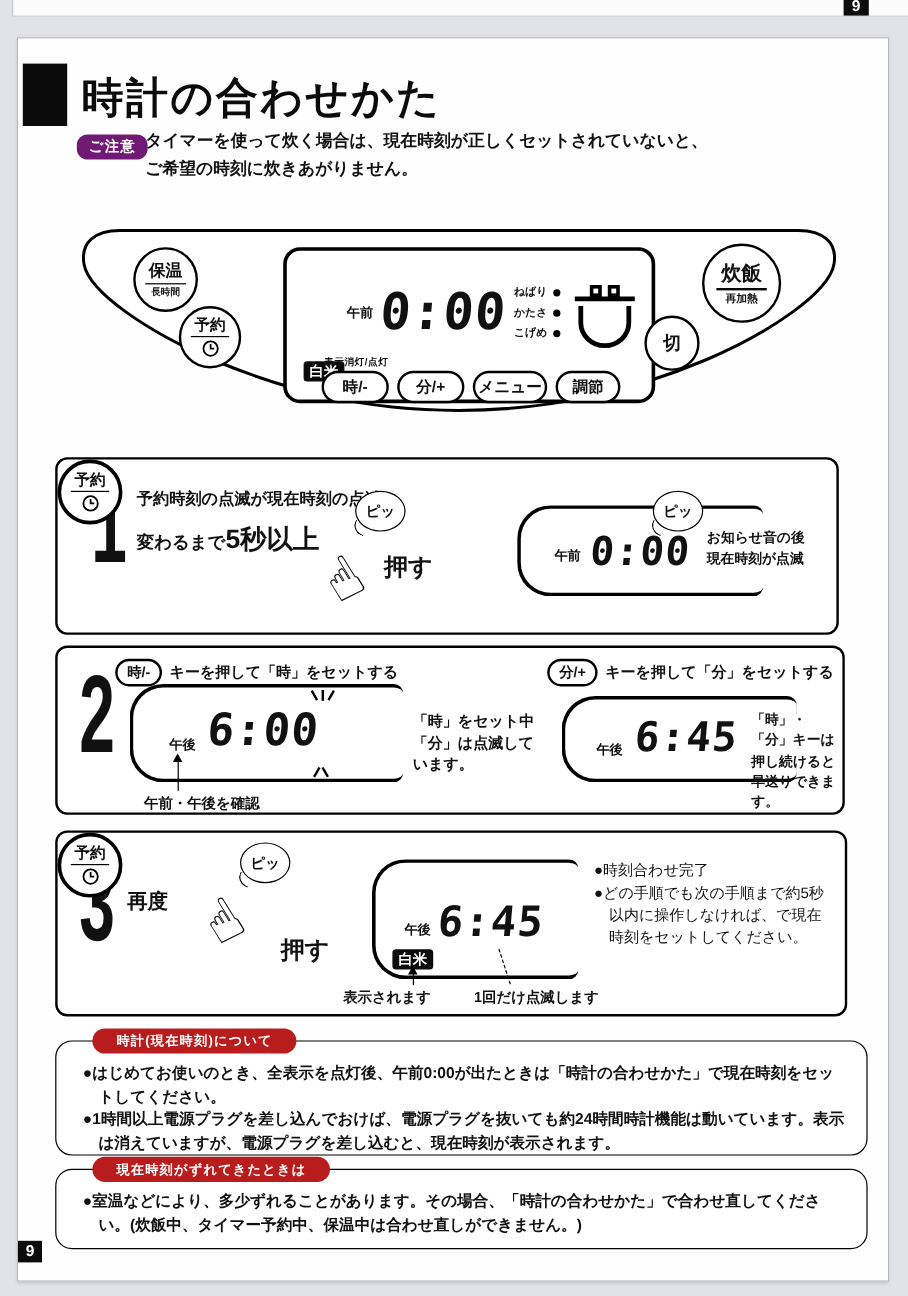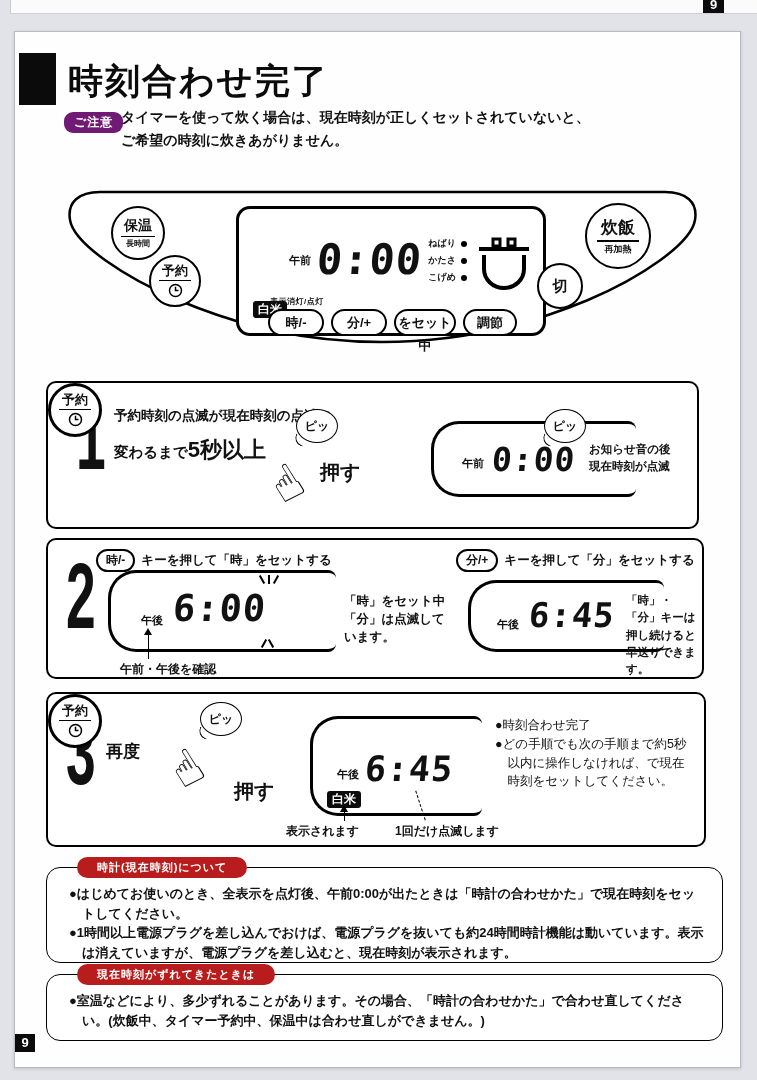--- a/index.html
+++ b/index.html
@@ -149,7 +149,7 @@
 <div class="page">
 
   <div class="title-square"></div>
-  <h1 class="page-title">時刻合わせ完了</h1>
+  <h1 class="page-title">時計の合わせかた</h1>
 
   <span class="notice-badge">ご注意</span>
   <div class="notice-l1">タイマーを使って炊く場合は、現在時刻が正しくセットされていないと、</div>

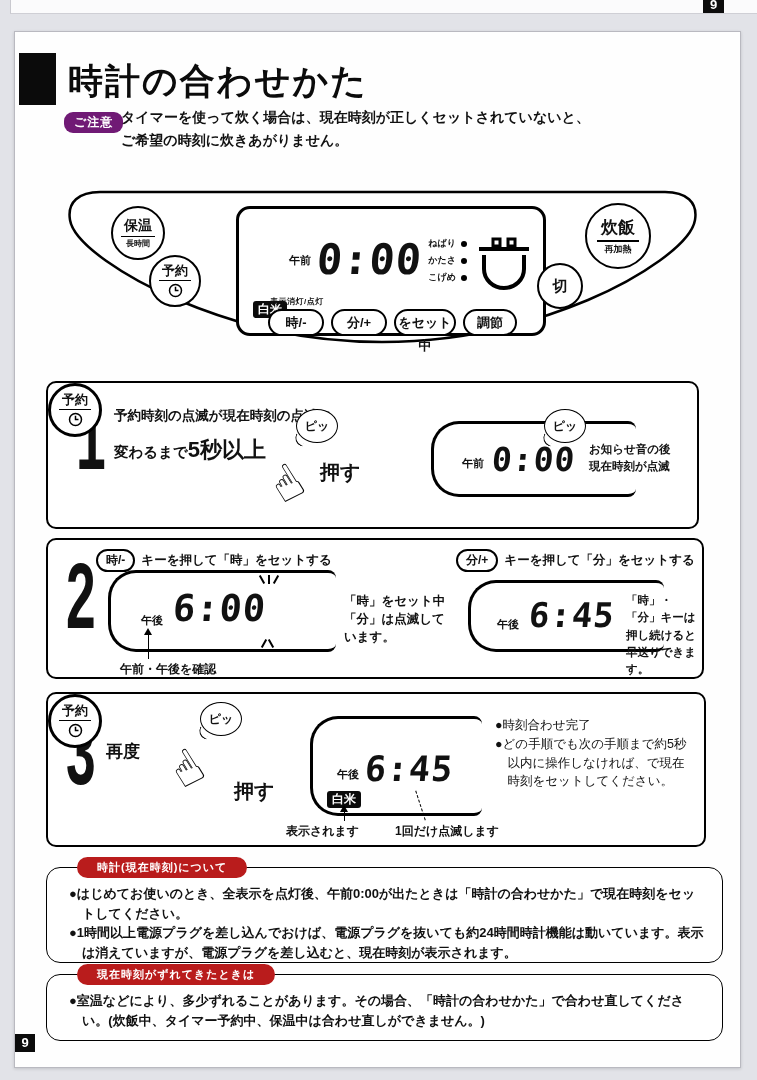--- a/index.html
+++ b/index.html
@@ -213,7 +213,7 @@
     <div class="toggle-label">表示消灯/点灯</div>
     <span class="key-pill k1">時/-</span>
     <span class="key-pill k2">分/+</span>
-    <span class="key-pill k3">をセット中</span>
+    <span class="key-pill k3">メニュー</span>
     <span class="key-pill k4">調節</span>
   </div>
 

